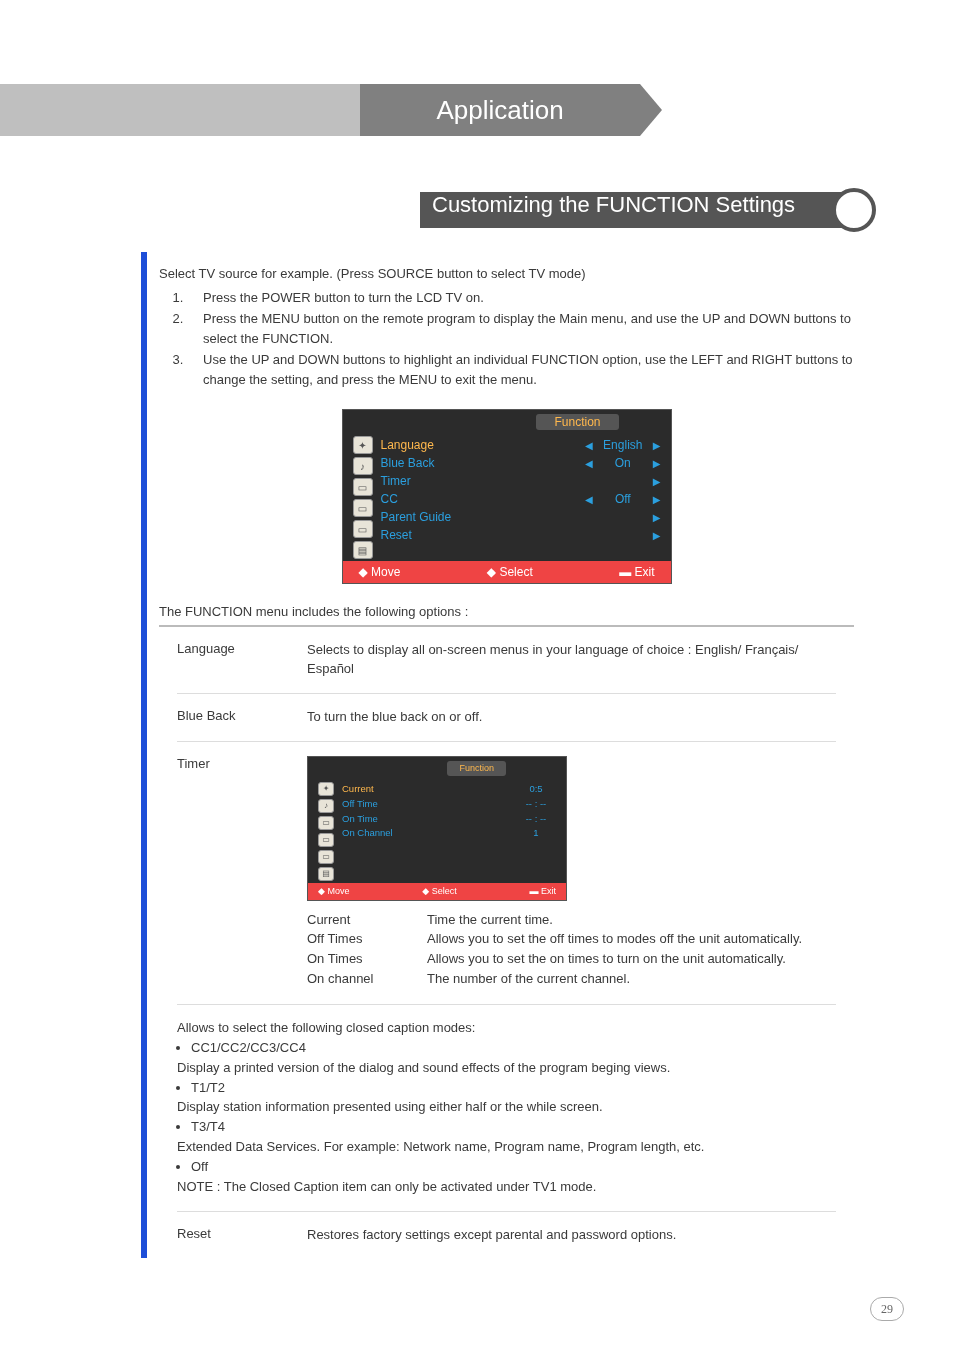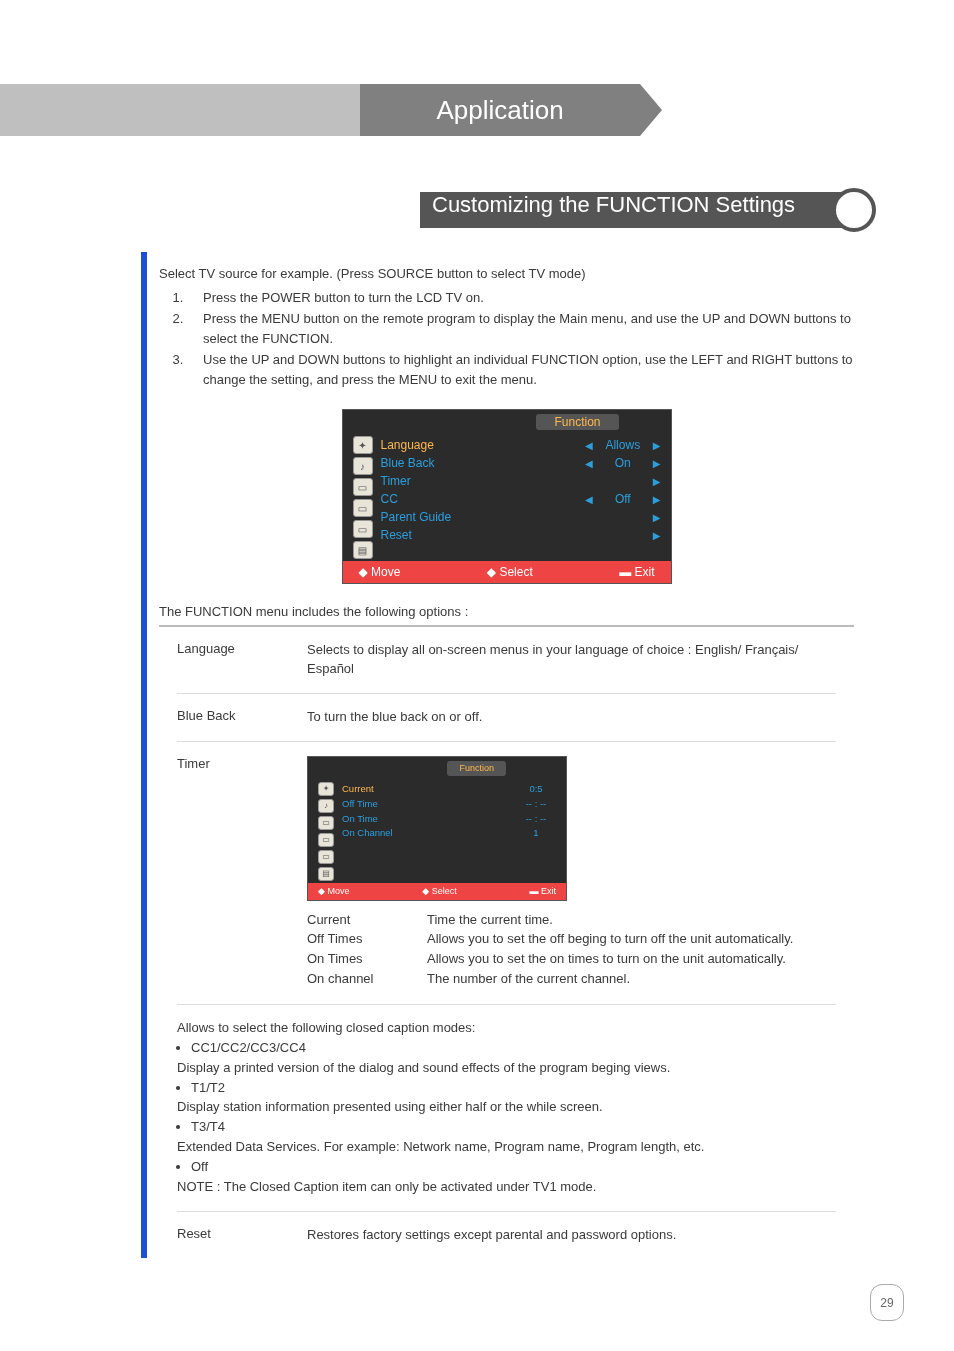--- a/index.html
+++ b/index.html
@@ -233,7 +233,7 @@
           <span class="lab">Language</span>
           <span class="valwrap">
               <span class="arrow">◀</span>
-              <span class="val">Allows</span>
+              <span class="val">English</span>
               <span class="arrow">▶</span>
             </span>
         </div>

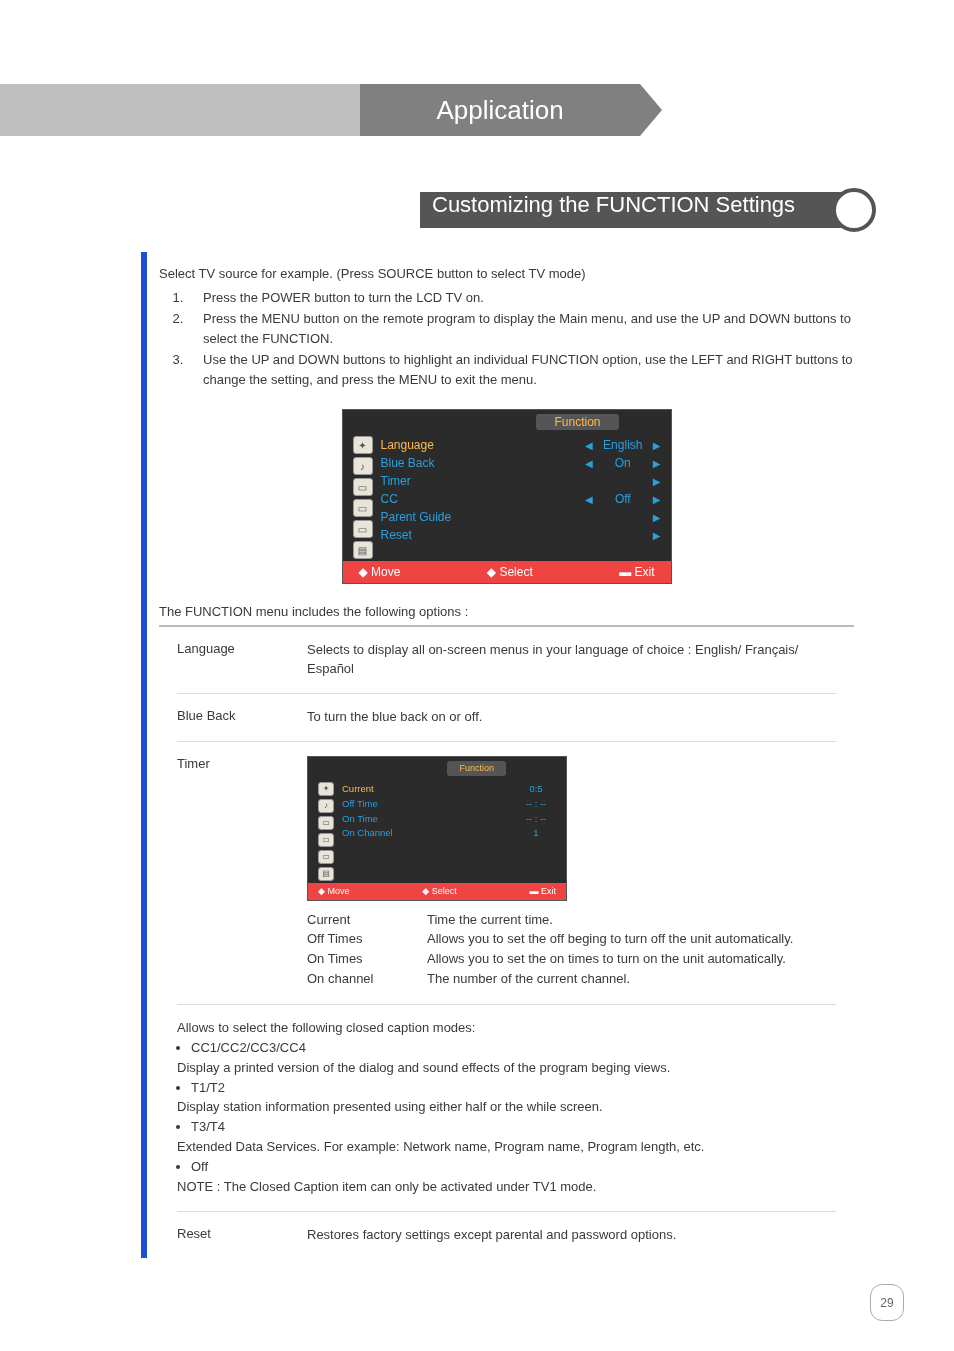--- a/index.html
+++ b/index.html
@@ -349,7 +349,7 @@
             </div>
           <div class="tr">
               <div class="tk">Off Times</div>
-              <div>Allows you to set the off beging to turn off the unit automatically.</div>
+              <div>Allows you to set the off times to modes off the unit automatically.</div>
             </div>
           <div class="tr">
               <div class="tk">On Times</div>

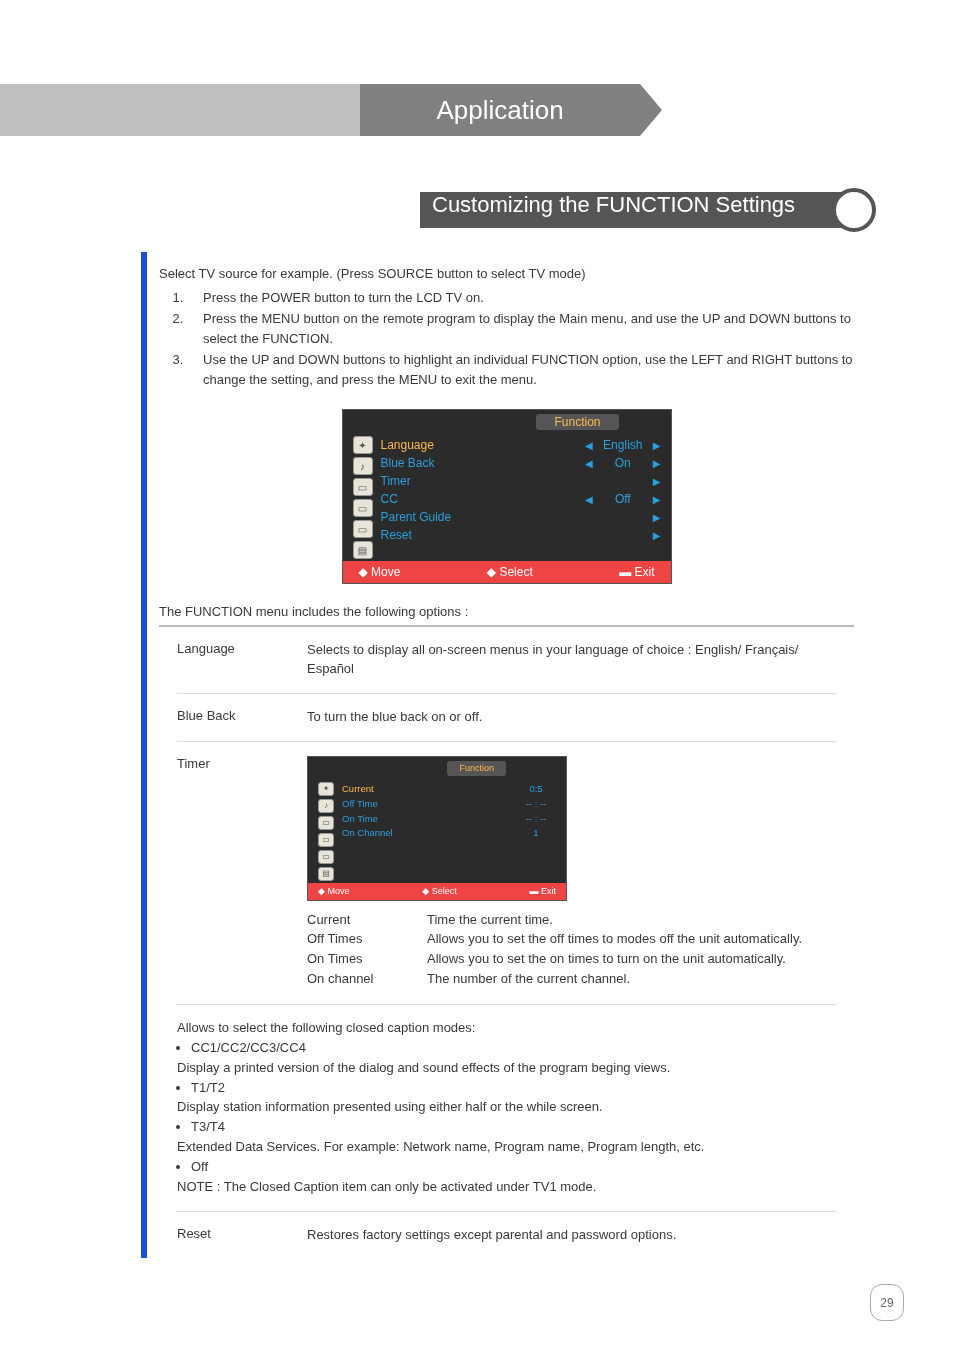--- a/index.html
+++ b/index.html
@@ -183,11 +183,11 @@
     right: 50px;
     bottom: 30px;
     width: 34px;
-    height: 37px;
+    height: 24px;
     border:1px solid #aaa;
     border-radius: 12px;
     display:flex;align-items:center;justify-content:center;
-    font-size:12px;color:#666;
+    font-size:12px;color:#666;font-family:Liberation Serif, serif;
   }
 </style>
 </head>

